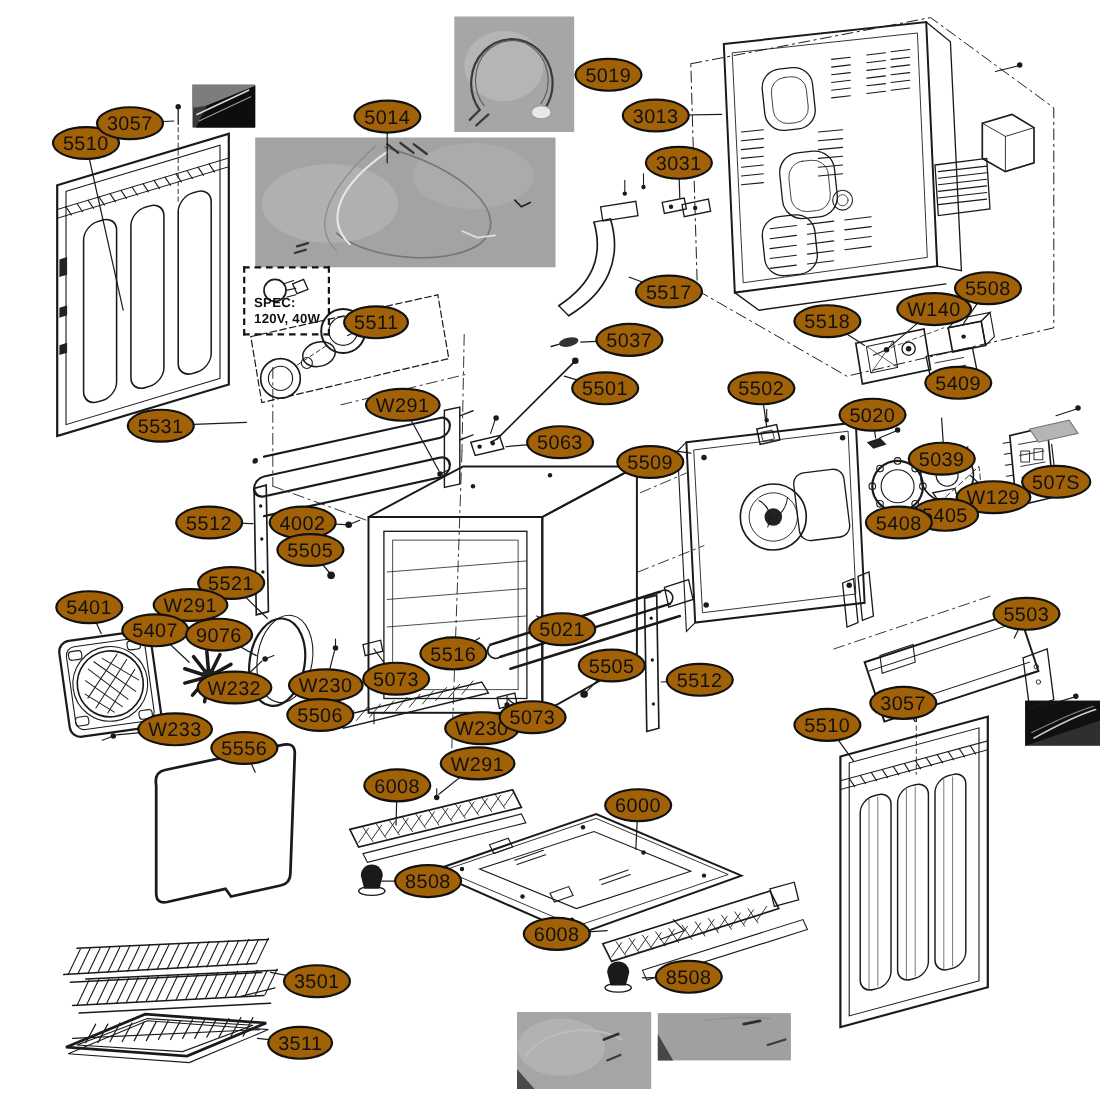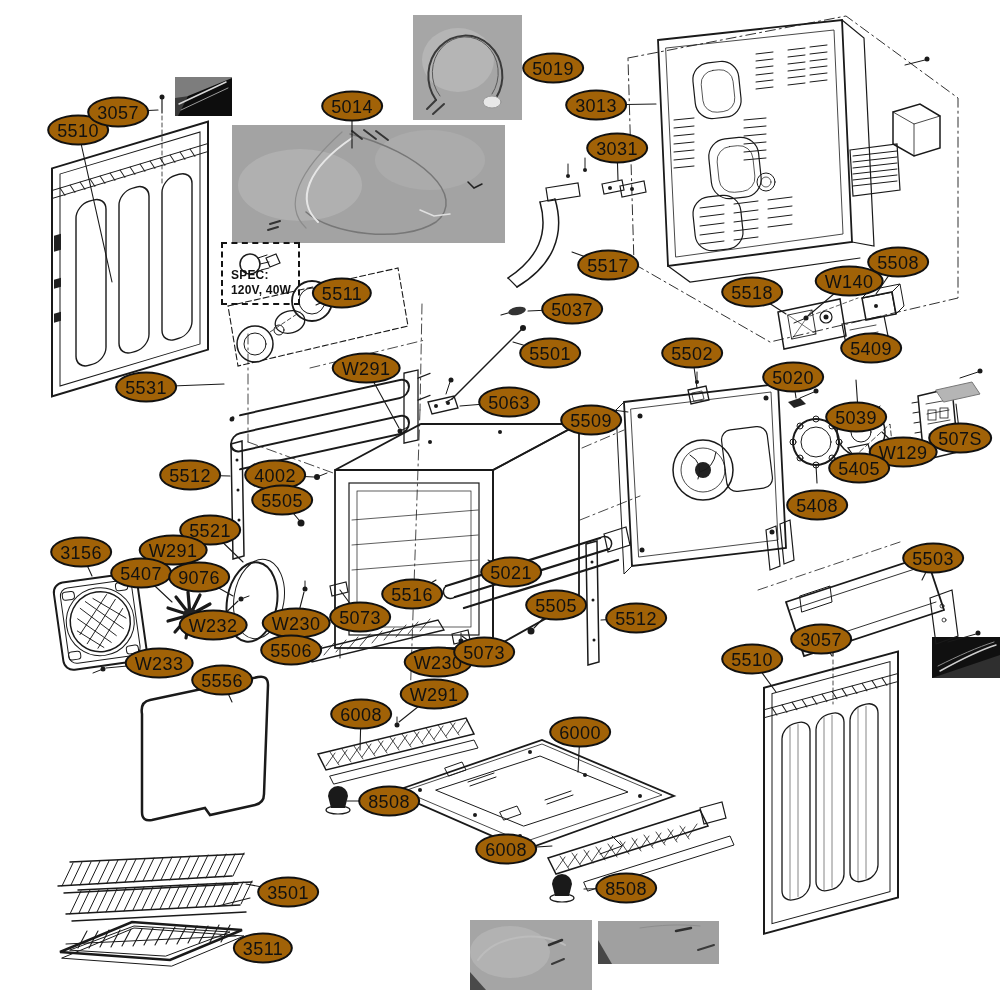--- a/index.html
+++ b/index.html
@@ -508,7 +508,7 @@
       <div class="callout" style="left: 960px; top: 438px;">507S</div>
       <div class="callout" style="left: 903px; top: 452px;">W129</div>
       <div class="callout" style="left: 859px; top: 468px;">5405</div>
-      <div class="callout" style="left: 817px; top: 505px; text-align: center;">5408</div>
+      <div class="callout" style="left: 817px; top: 475px; text-align: center;">5408</div>
       <div class="callout" style="left: 190px; top: 475px;">5512</div>
       <div class="callout" style="left: 275px; top: 475px;">4002</div>
       <div class="callout" style="left: 282px; top: 500px;">5505</div>

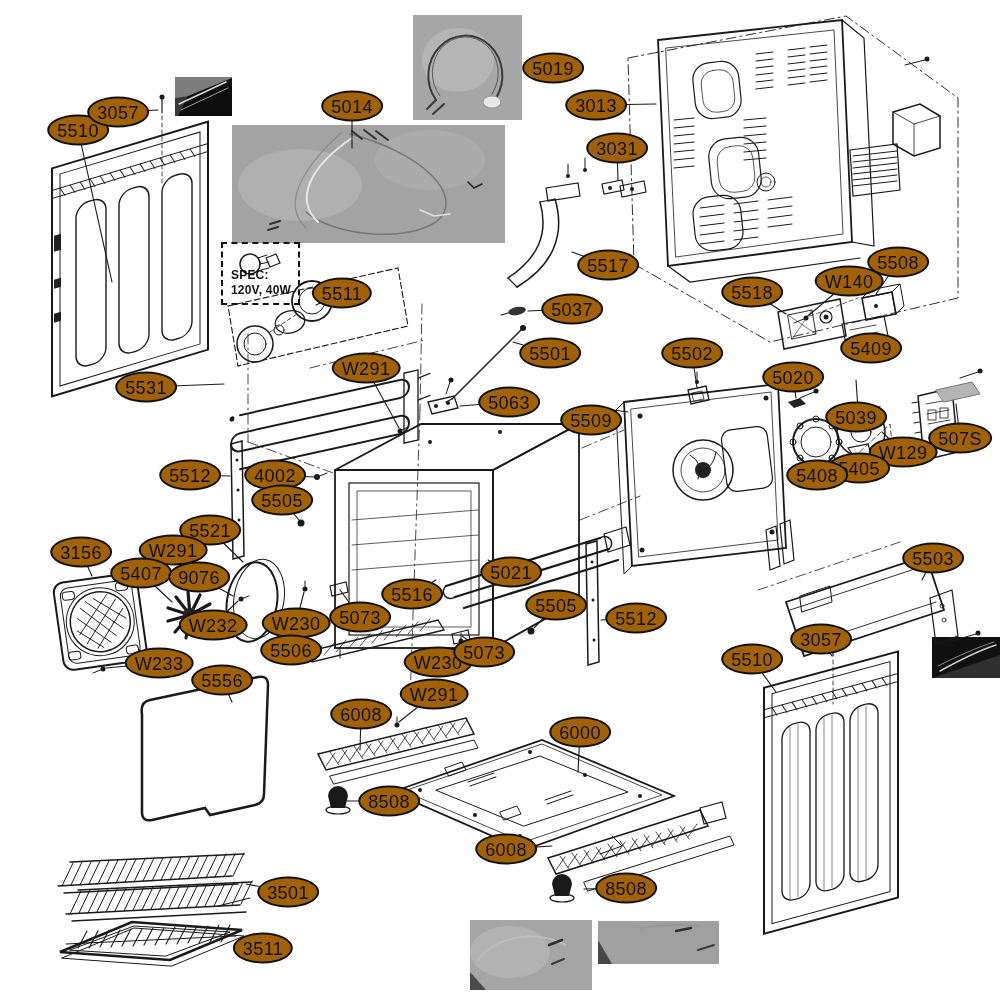--- a/index.html
+++ b/index.html
@@ -513,7 +513,7 @@
       <div class="callout" style="left: 275px; top: 475px;">4002</div>
       <div class="callout" style="left: 282px; top: 500px;">5505</div>
       <div class="callout" style="left: 210px; top: 530px;">5521</div>
-      <div class="callout" style="left: 81px; top: 552px;">3156</div>
+      <div class="callout" style="left: 81px; top: 552px;">5401</div>
       <div class="callout" style="left: 173px; top: 550px;">W291</div>
       <div class="callout" style="left: 141px; top: 573px;">5407</div>
       <div class="callout" style="left: 199px; top: 577px;">9076</div>

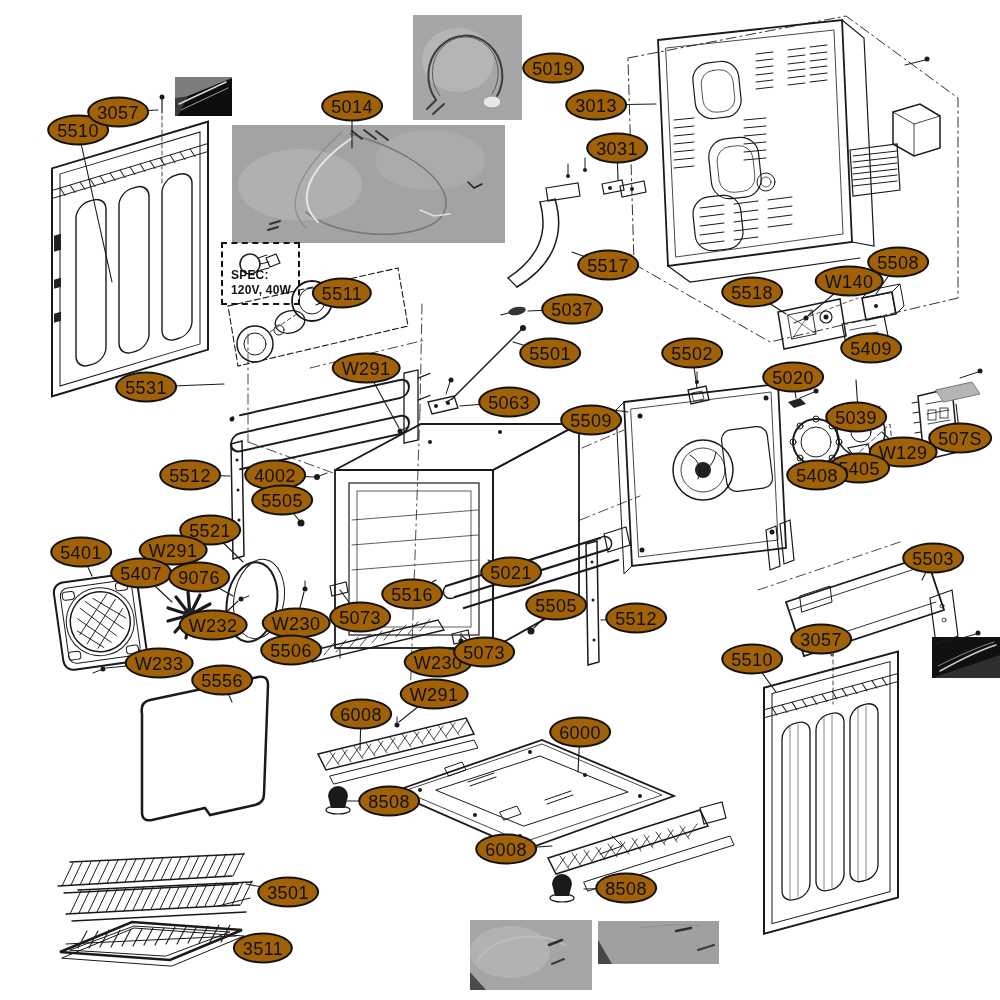--- a/index.html
+++ b/index.html
@@ -539,7 +539,7 @@
       <div class="callout" style="left: 506px; top: 849px;">6008</div>
       <div class="callout" style="left: 626px; top: 888px;">8508</div>
       <div class="callout" style="left: 288px; top: 892px;">3501</div>
-      <div class="callout" style="left: 263px; top: 948px;">3511</div>
+      <div class="callout" style="left: 273px; top: 948px;">3511</div>
     </div>
 
 </div>

